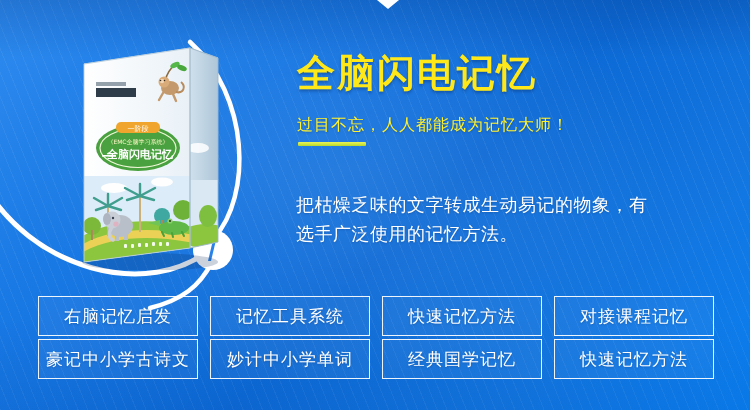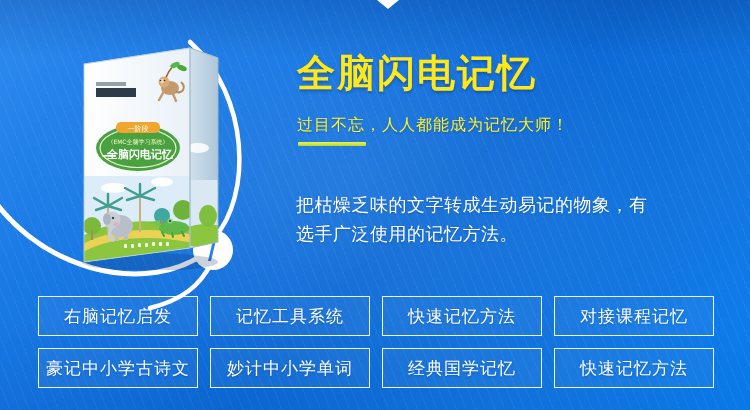--- a/index.html
+++ b/index.html
@@ -72,7 +72,7 @@
   .features{
     position:absolute;left:38px;top:296px;width:676px;height:92px;
     display:grid;grid-template-columns:repeat(4,1fr);grid-template-rows:repeat(2,40px);
-    gap:12px 12px;
+    gap:3px 12px;
   }
   .fbox{
     border:1px solid rgba(255,255,255,0.92);

